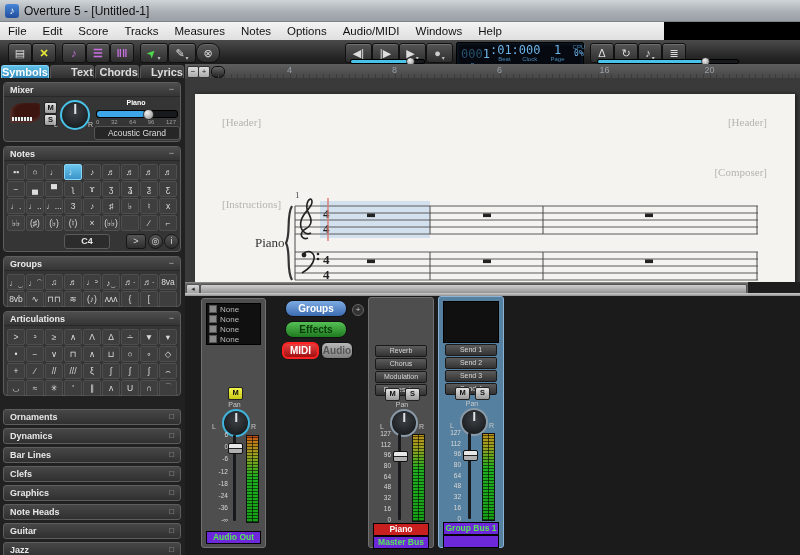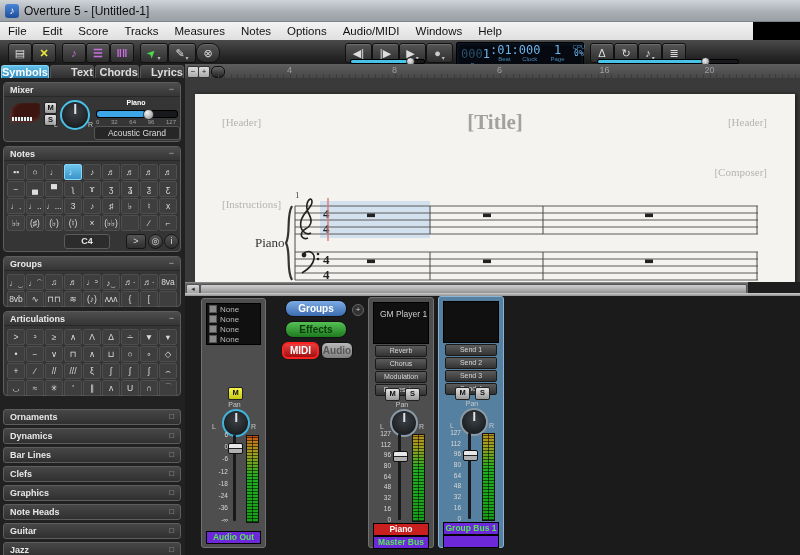--- a/index.html
+++ b/index.html
@@ -14,7 +14,7 @@
     color:#fff;font-size:10px;line-height:14px;text-align:center;}
   #titletext{font-size:12px;color:#111;}
   
-  #menubar{left:0;top:22px;width:753px;height:18px;background:linear-gradient(#f4f4f4,#dfdfdf);
+  #menubar{left:0;top:22px;width:664px;height:18px;background:linear-gradient(#f4f4f4,#dfdfdf);
     border-bottom:1px solid #9b9b9b;display:flex;align-items:center;}
   .mi{font-size:11.5px;color:#111;padding:0 8px;line-height:18px;}
   

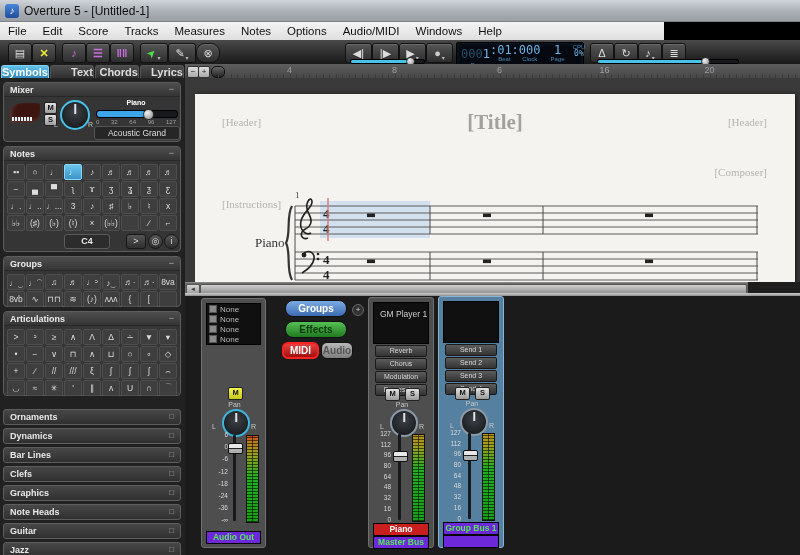--- a/index.html
+++ b/index.html
@@ -493,7 +493,6 @@
 <div class="abs" id="scorearea">
   <div id="page">
     <span class="ph" style="left:27px;top:22px;">[Header]</span>
-    <div id="ptitle">[Title]</div>
     <span class="ph" style="right:28px;top:22px;">[Header]</span>
     <span class="ph" style="left:27px;top:72px;margin-top:32px;">[Instructions]</span>
     <span class="ph" style="right:28px;top:72px;">[Composer]</span>

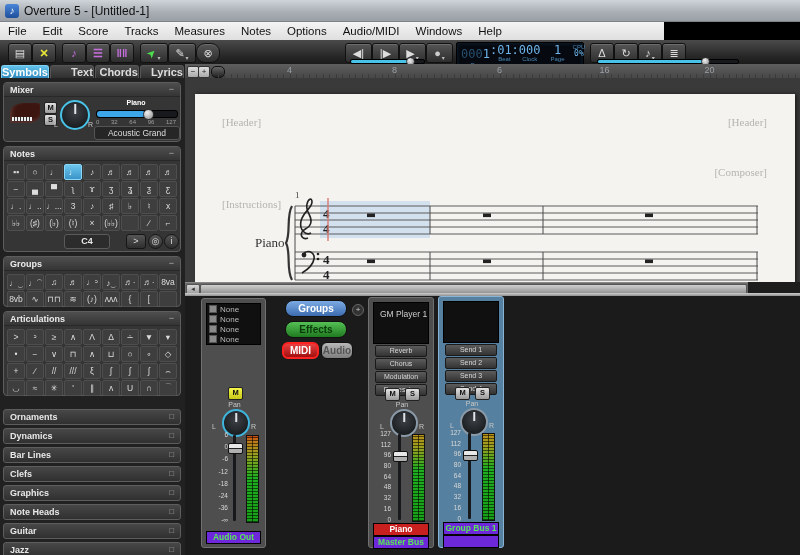--- a/index.html
+++ b/index.html
@@ -626,9 +626,6 @@
   <div class="mixbtn" id="btn-audio">Audio</div>
 
   <div class="strip gray" style="left:183px;top:1px;width:66px;height:251px;">
-    <div class="topbox">
-      <div class="stripname">GM Player 1</div>
-    </div>
     <div>
 
     <div class="sendbtn" style="top: 47px;">Reverb</div>

